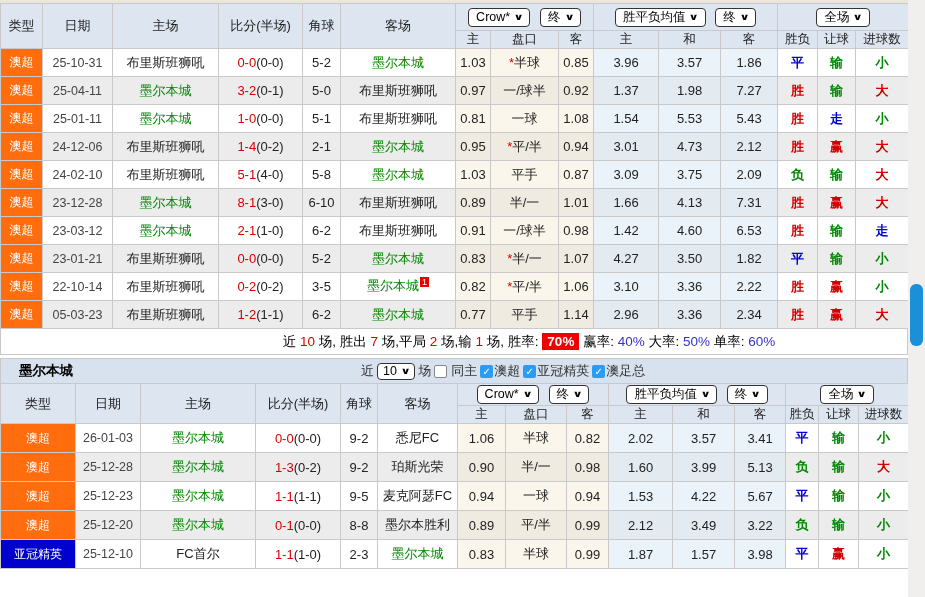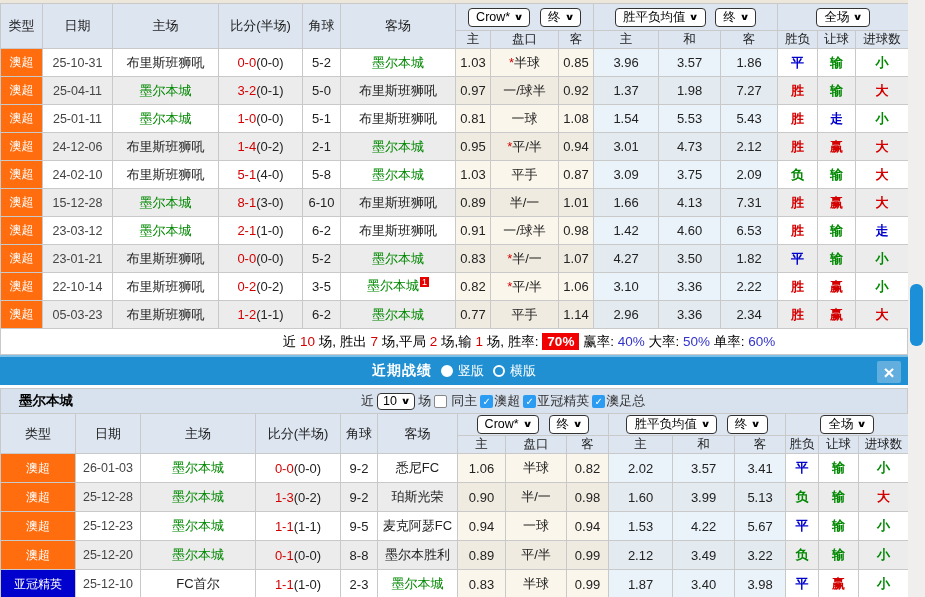--- a/index.html
+++ b/index.html
@@ -237,7 +237,7 @@
           </tr>
           <tr>
             <td class="lg lg-o">澳超</td>
-            <td class="date">15-12-28</td>
+            <td class="date">23-12-28</td>
             <td class="cg">墨尔本城</td>
             <td><span class="cr">8-1</span>(3-0)</td>
             <td>6-10</td>

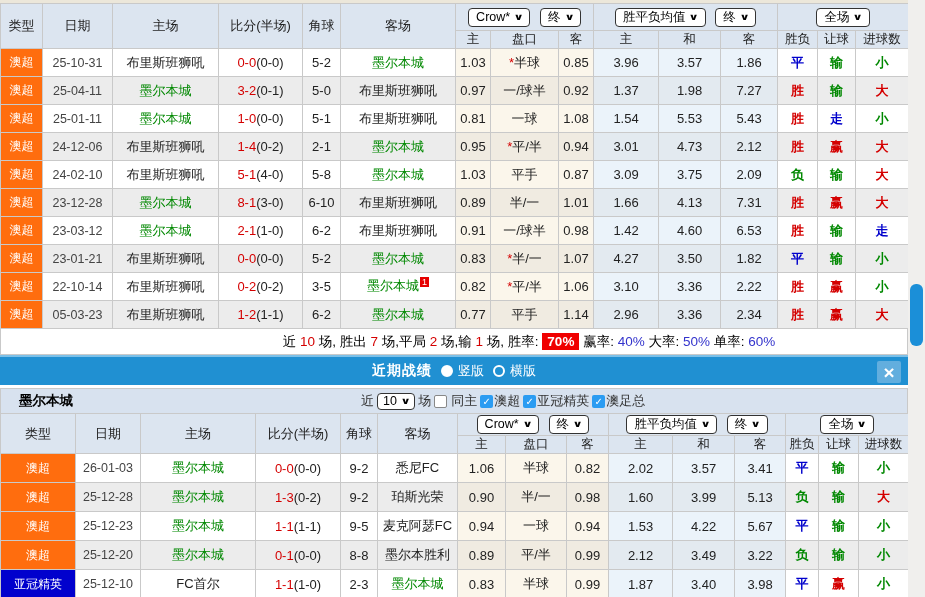--- a/index.html
+++ b/index.html
@@ -325,20 +325,6 @@
 
     <div class="summary-row" id="summaryRow"><span>近 </span><span class="cr">10</span><span> 场, 胜出 </span><span class="cr">7</span><span> 场,平局 </span><span class="cr">2</span><span> 场,输 </span><span class="cr">1</span><span> 场, 胜率: </span><span class="wr">70%</span><span> 赢率: </span><span class="cp">40%</span><span> 大率: </span><span class="cp">50%</span><span> 单率: </span><span class="cp">60%</span></div>
 
-    <div class="blue-bar">
-      <span class="title">近期战绩</span>
-      <span class="radio-group">
-        <span class="radio sel"></span>
-        <span>竖版</span>
-      </span>
-      <span class="radio-group">
-        <span class="radio"></span>
-        <span>横版</span>
-      </span>
-      <div class="close-btn">
-        <span>×</span>
-      </div>
-    </div>
 
     <div class="gap3"></div>
 

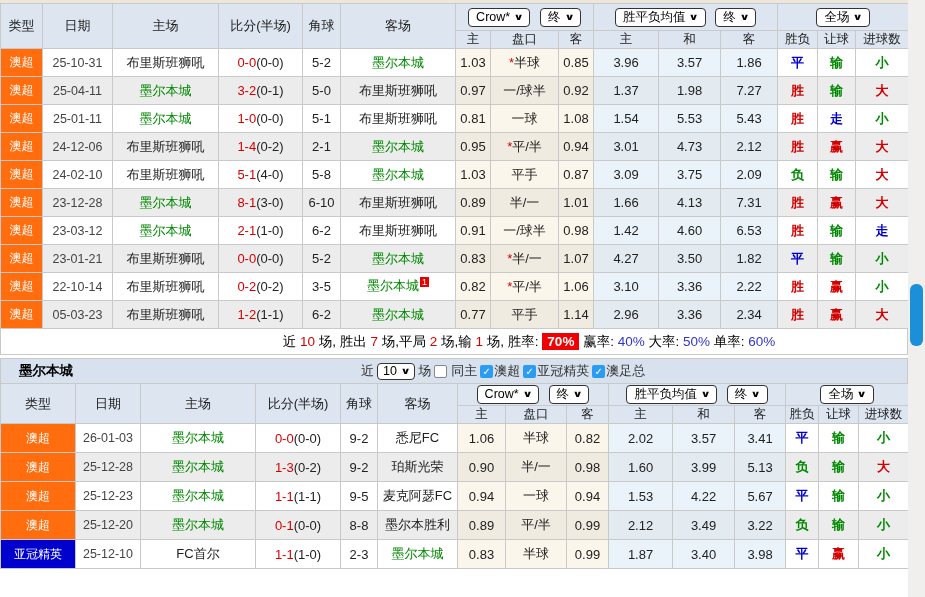--- a/index.html
+++ b/index.html
@@ -501,7 +501,7 @@
             <td class="odds">半球</td>
             <td class="odds">0.99</td>
             <td class="avg">1.87</td>
-            <td class="avg">3.40</td>
+            <td class="avg">1.57</td>
             <td class="avg">3.98</td>
             <td class="cb bold">平</td>
             <td class="cr bold">赢</td>

